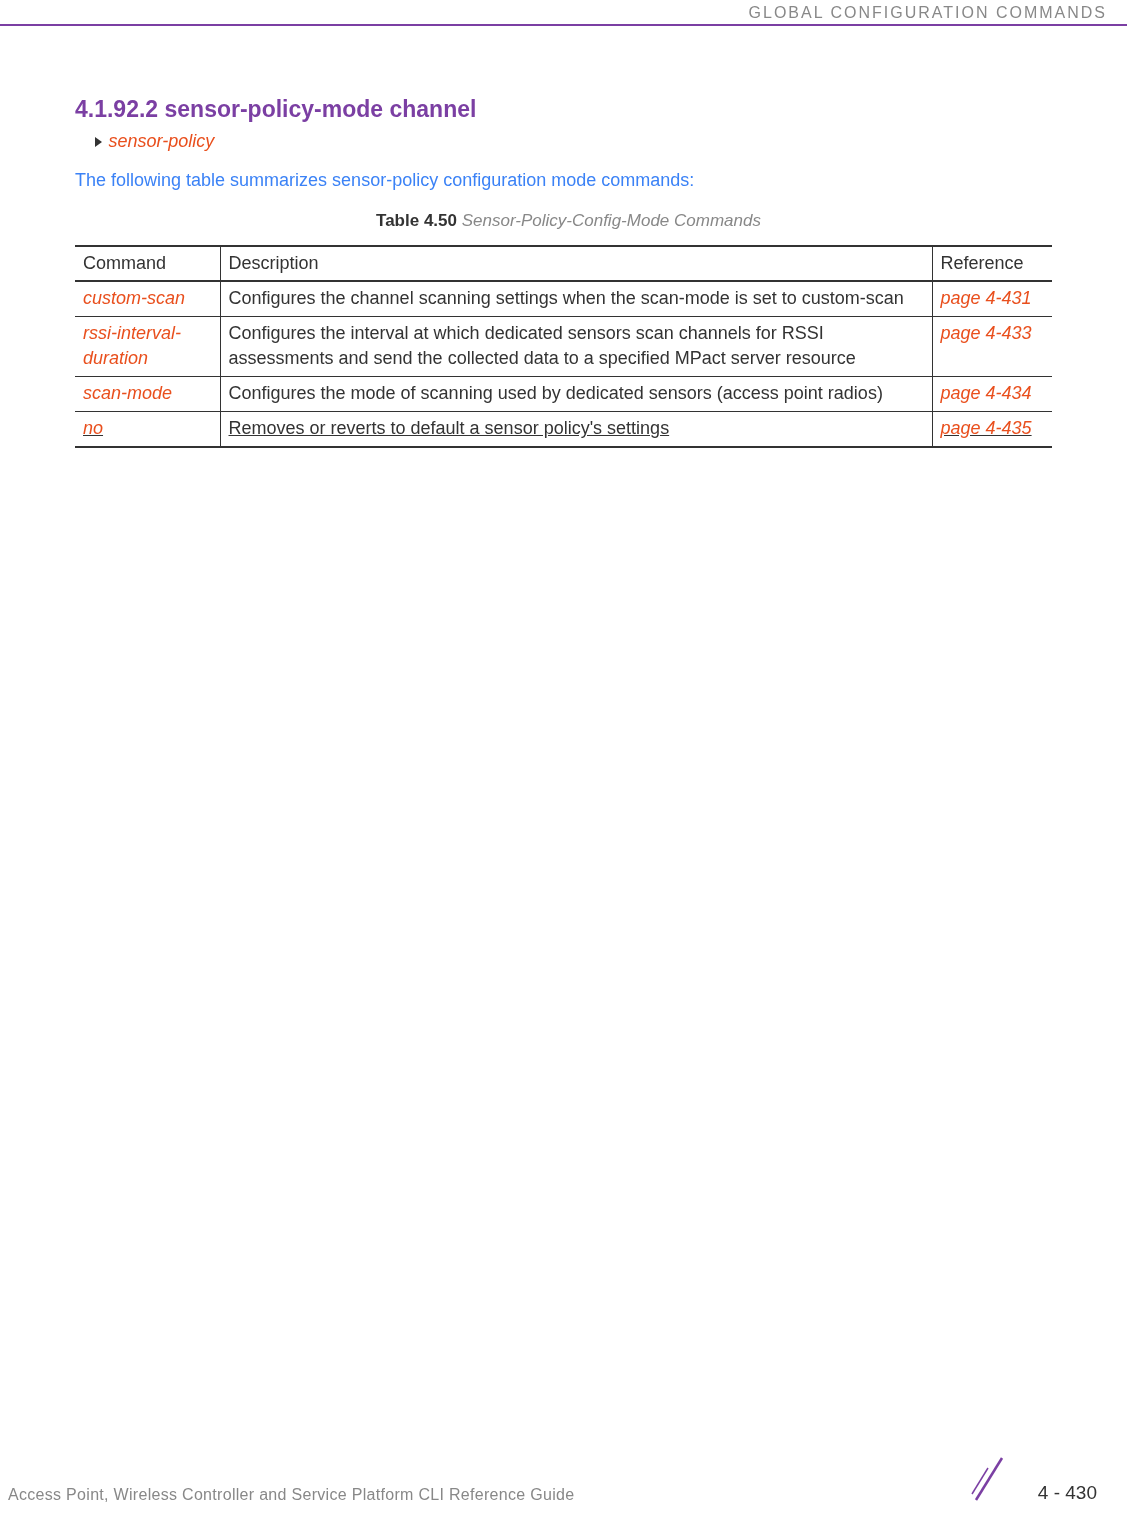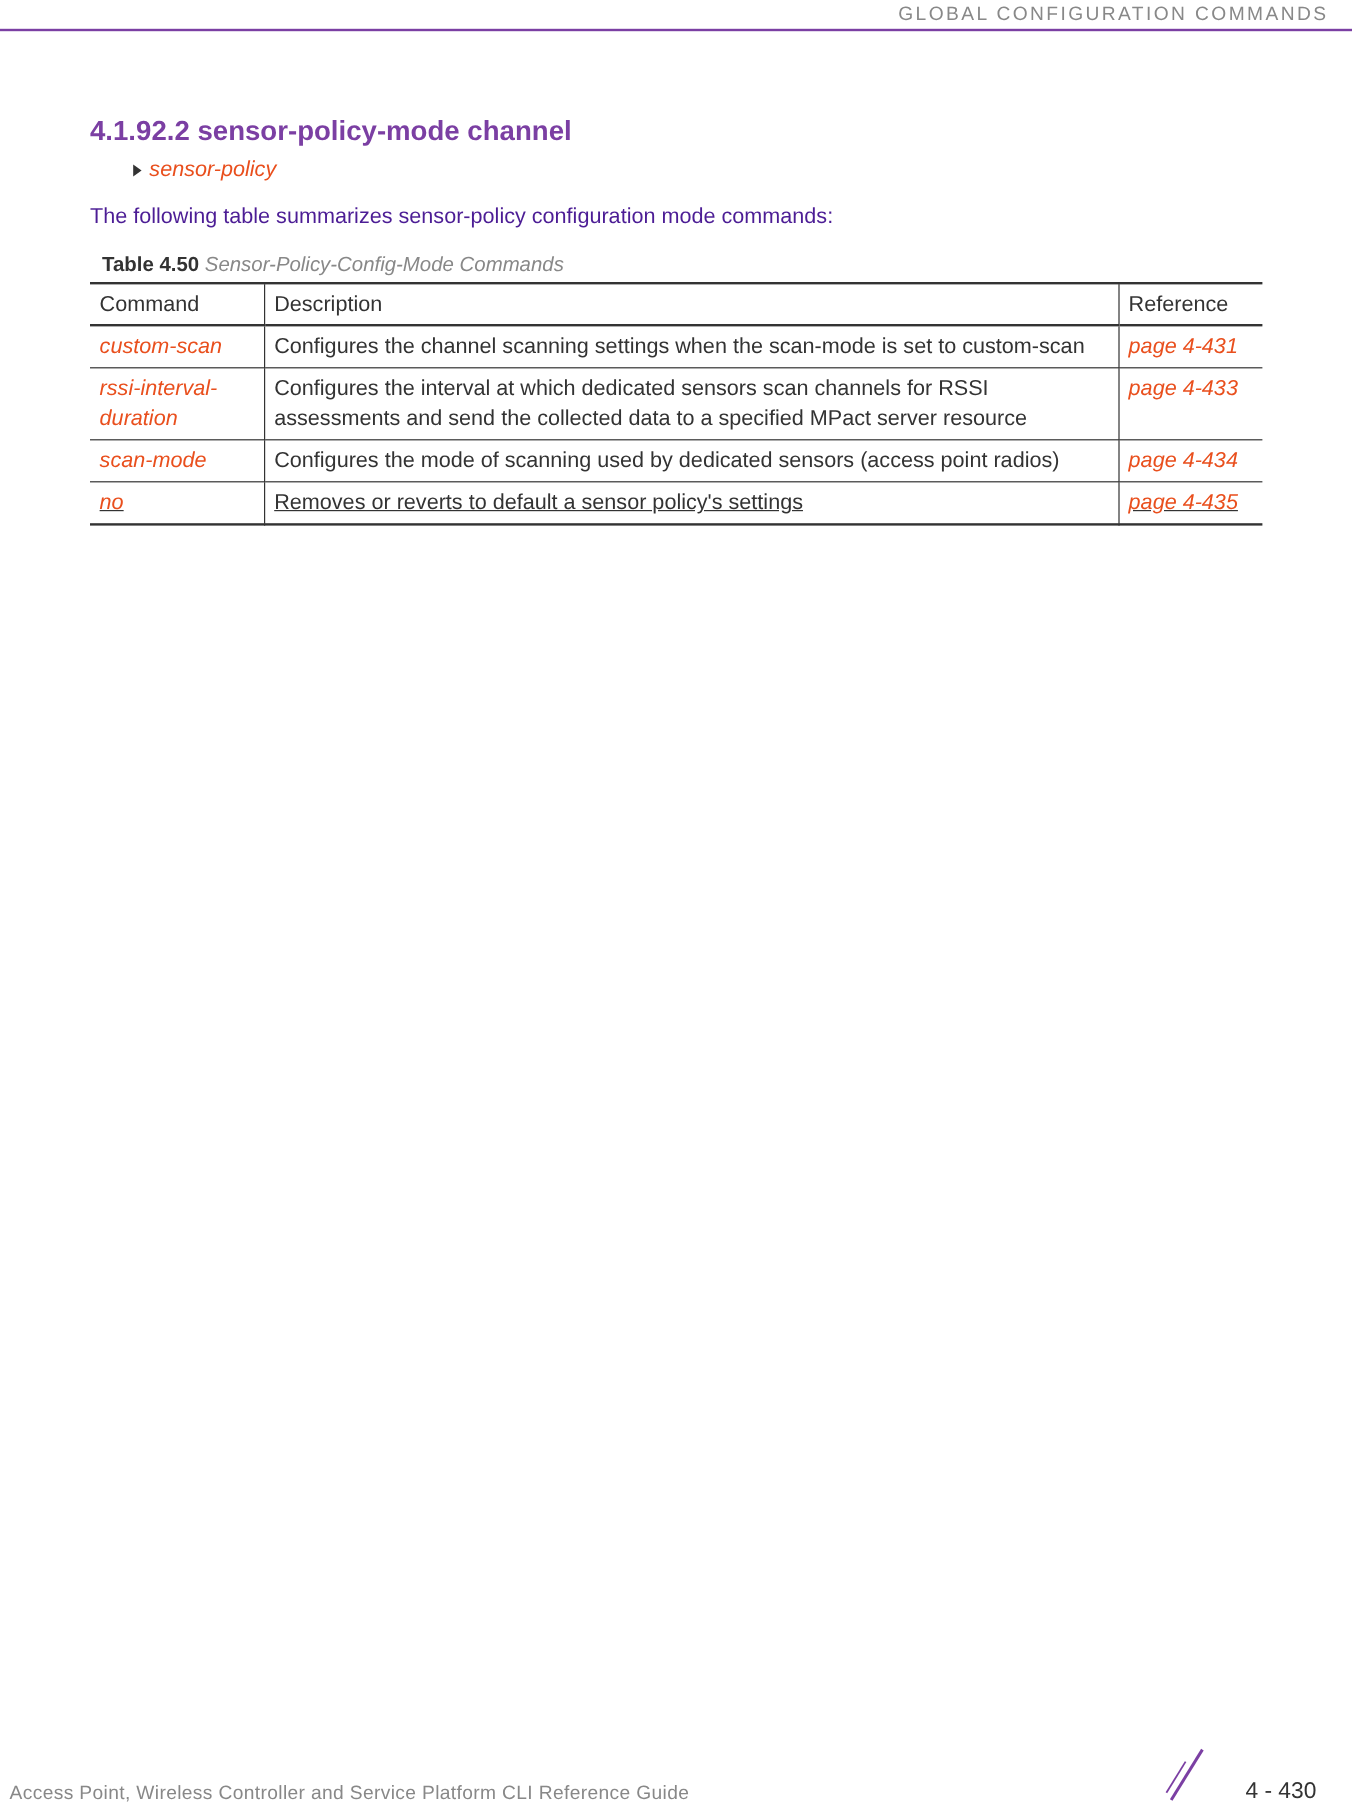--- a/index.html
+++ b/index.html
@@ -38,7 +38,7 @@
       margin-bottom: 8px;
     }
     .breadcrumb {
-      margin-left: 36px;
+      margin-left: 20px;
       margin-bottom: 18px;
     }
     .arrow-icon {

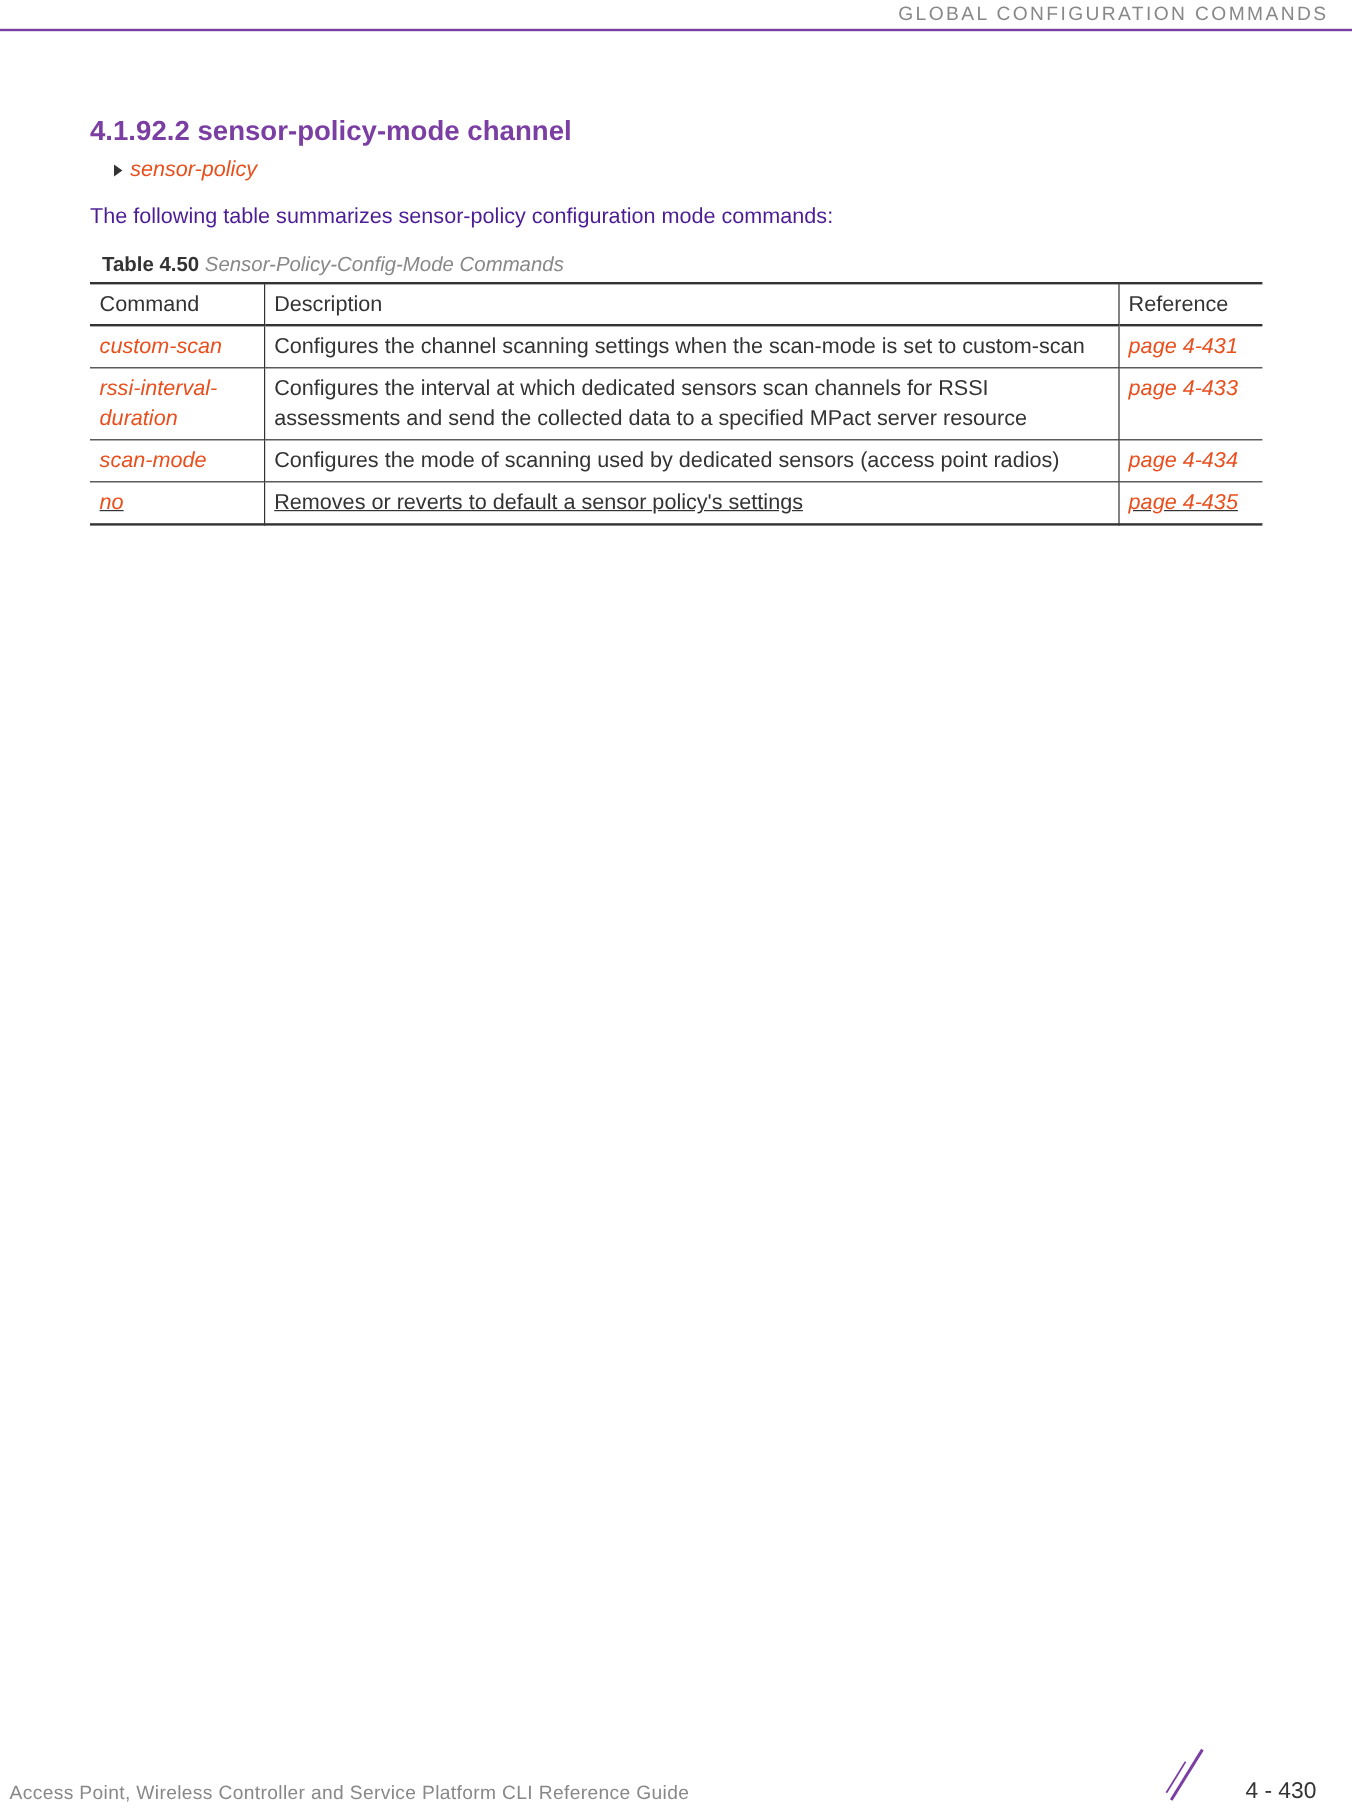--- a/index.html
+++ b/index.html
@@ -60,7 +60,7 @@
     }
     .intro-text {
       font-size: 18px;
-      color: #4c1d95;
+      color: #3b82f6;
       margin-bottom: 20px;
       font-weight: 300;
     }

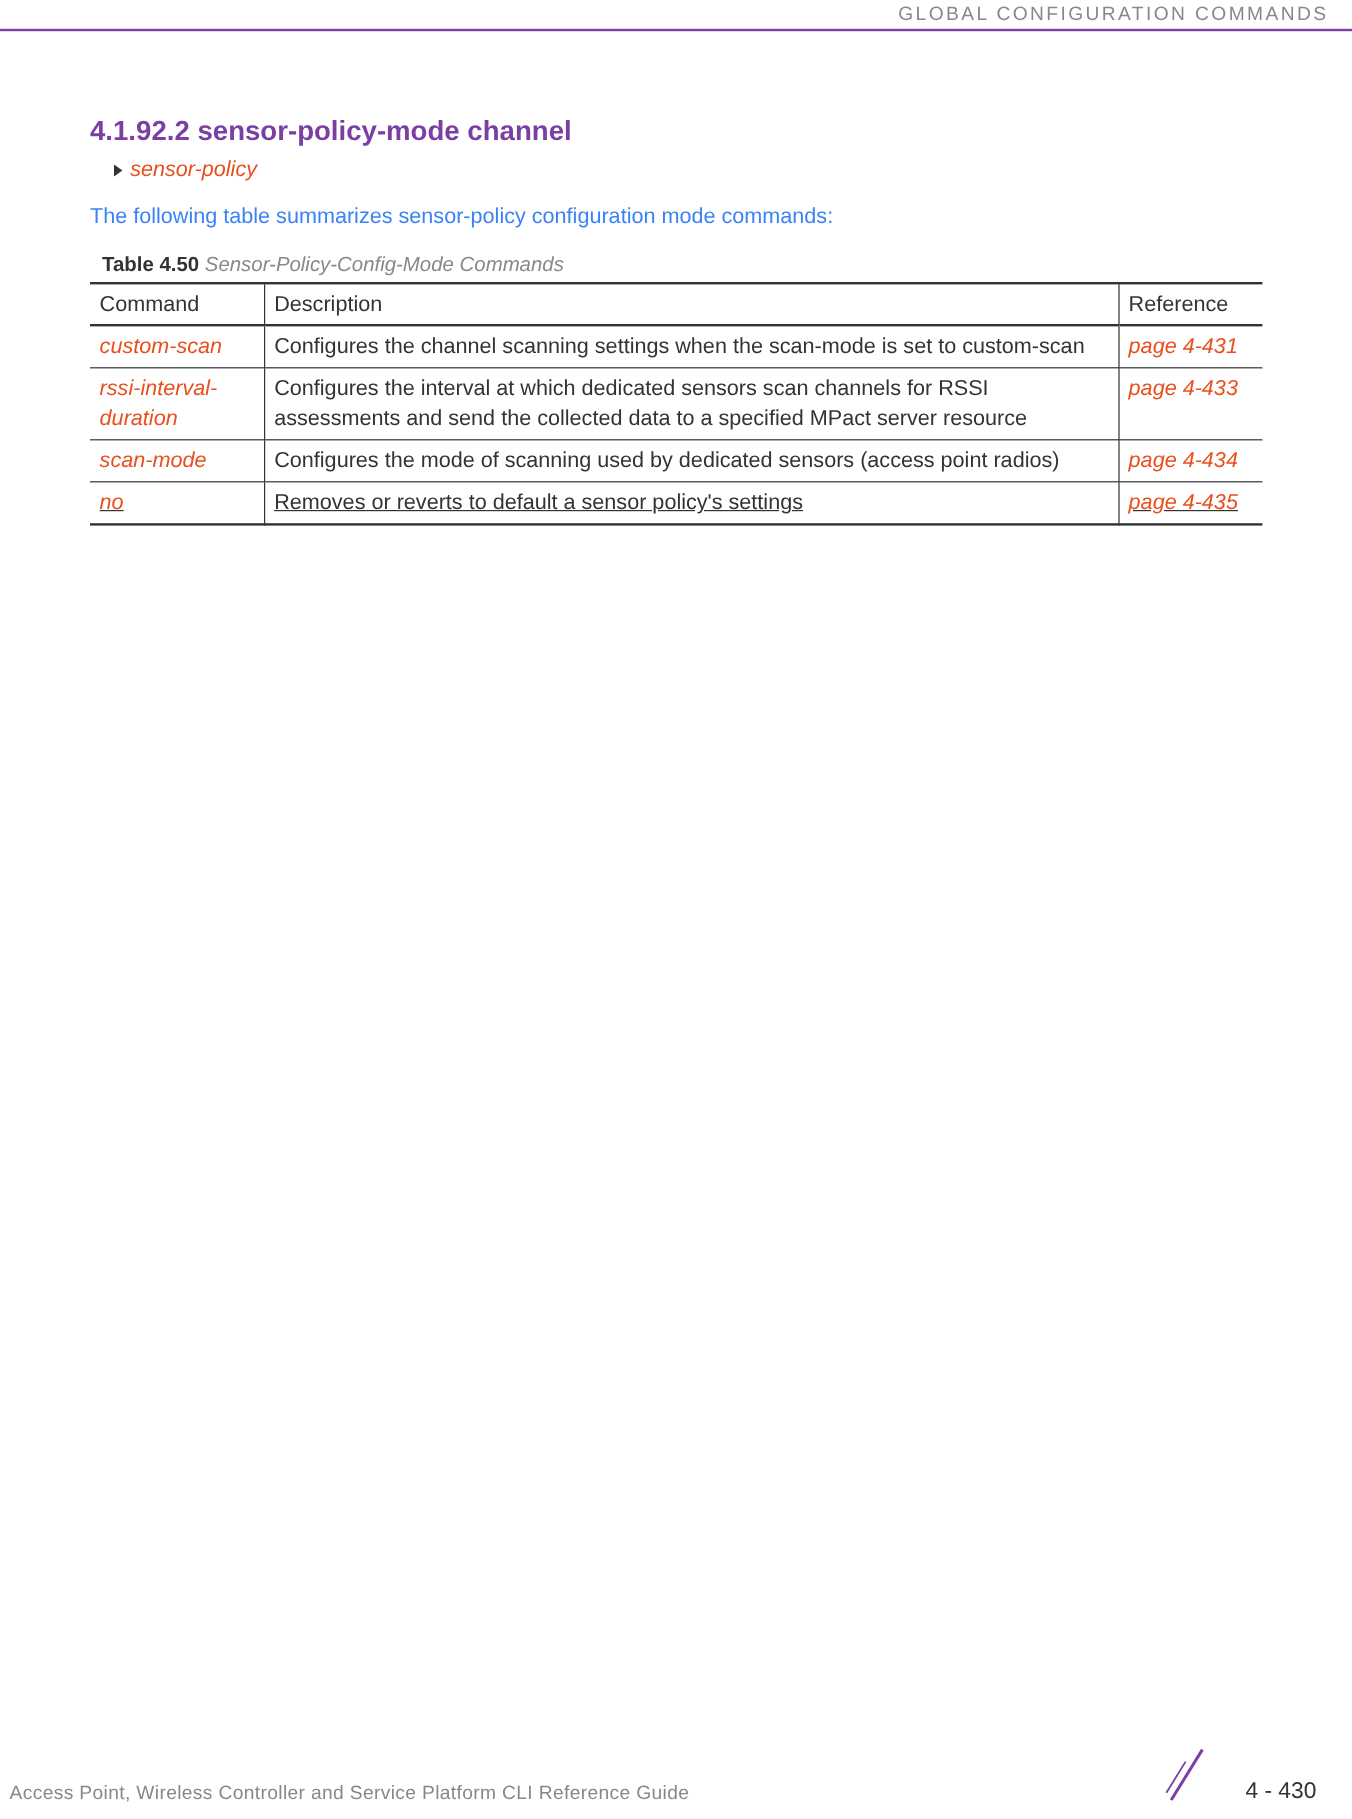--- a/index.html
+++ b/index.html
@@ -65,8 +65,9 @@
       font-weight: 300;
     }
     .table-caption {
+      text-align: center;
       font-size: 17px;
-      margin-bottom: 4px;
+      margin-bottom: 14px;
       margin-left: 10px;
     }
     .table-caption-bold {

